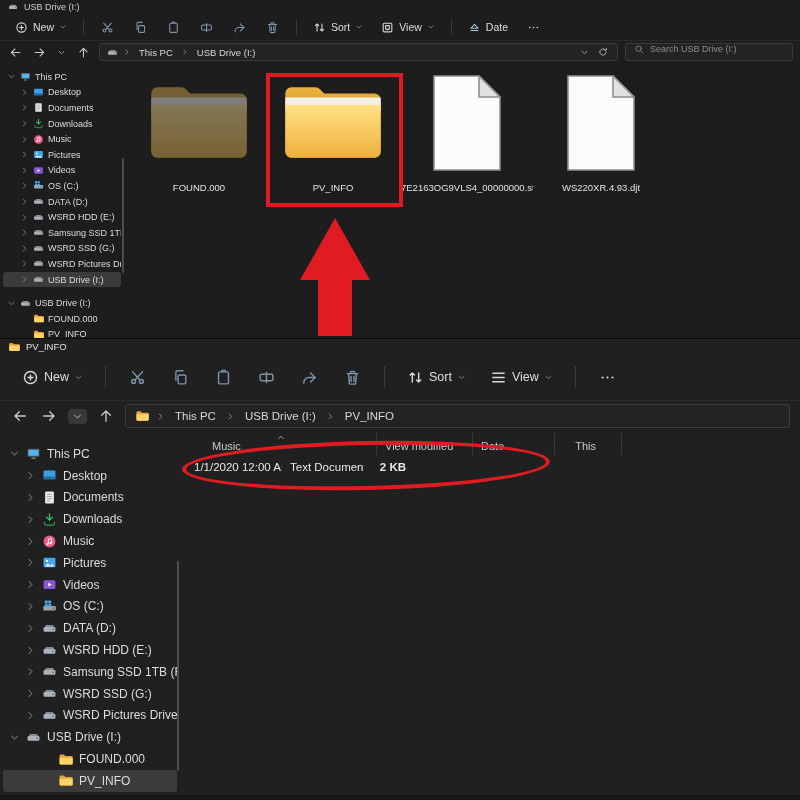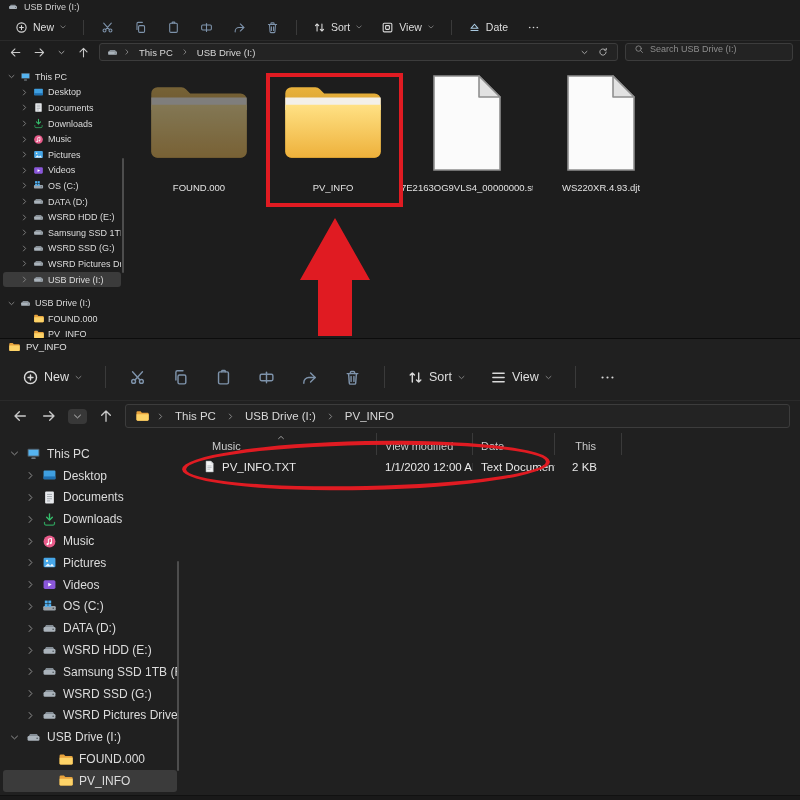--- a/index.html
+++ b/index.html
@@ -1081,16 +1081,6 @@
           </div>
         <div>
             <div class="frow">
-              <div class="cell c-name">
-                <span class="ico rowico">
-                  <svg viewBox="0 0 24 24">
-                    <path d="M5.5 2h9l4.5 4.5V22h-13.5z" fill="#f3f4f5" stroke="#9aa0a6" stroke-width="1"></path>
-                    <path d="M14.5 2L19 6.5h-4.5z" fill="#d4d7da"></path>
-                    <path d="M8 11h8M8 14h8M8 17h5.5" stroke="#a2a8ae" stroke-width="1.2"></path>
-                  </svg>
-                </span>
-                <span>PV_INFO.TXT</span>
-              </div>
               <div class="cell c-date">1/1/2020 12:00 AM</div>
               <div class="cell c-type">Text Document</div>
               <div class="cell c-size" style="justify-content: flex-end;">2 KB</div>

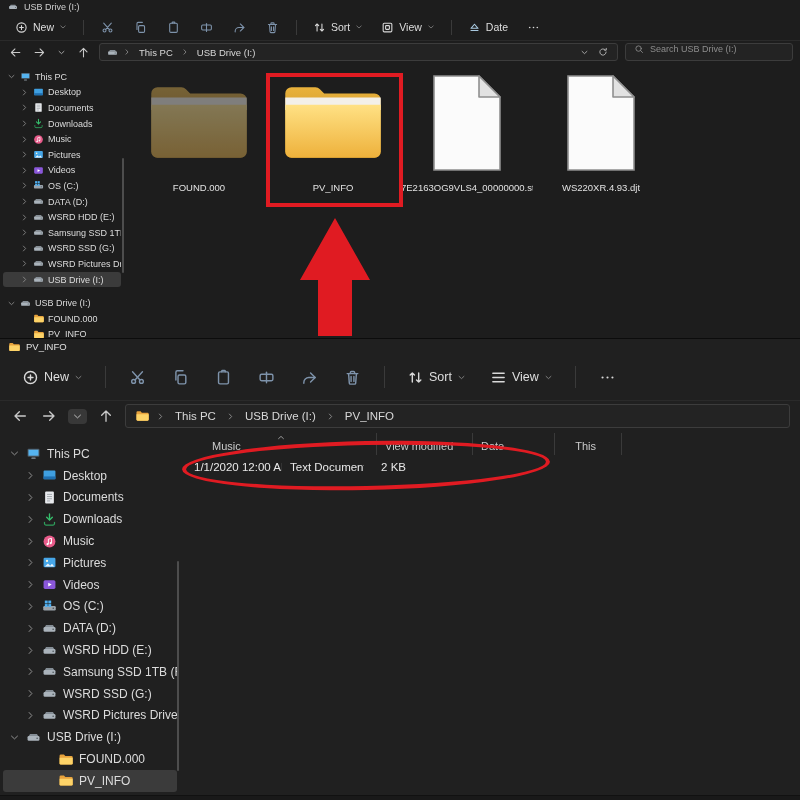--- a/index.html
+++ b/index.html
@@ -98,7 +98,7 @@
   .frow .cell { display:flex; align-items:center; white-space:nowrap; overflow:hidden; }
   .frow .c-name { gap:6px; padding-left:17px; }
   .frow .c-date, .frow .c-type { padding-left:8px; }
-  .frow .c-size { padding-right:25px; }
+  .frow .c-size { padding-right:25px;font-weight:bold; }
   .frow .c-date, .frow .c-type, .frow .c-size { border-right:none; }
 
   .statusbar { position:absolute; left:0; bottom:0; width:100%; height:5px;

